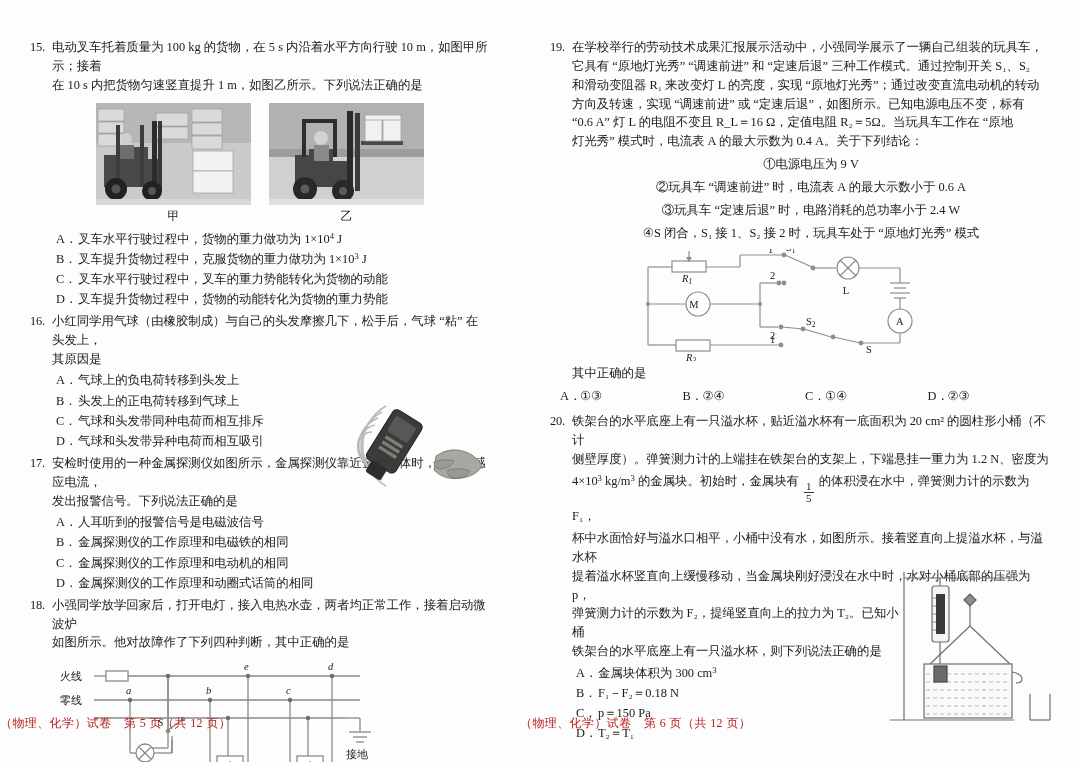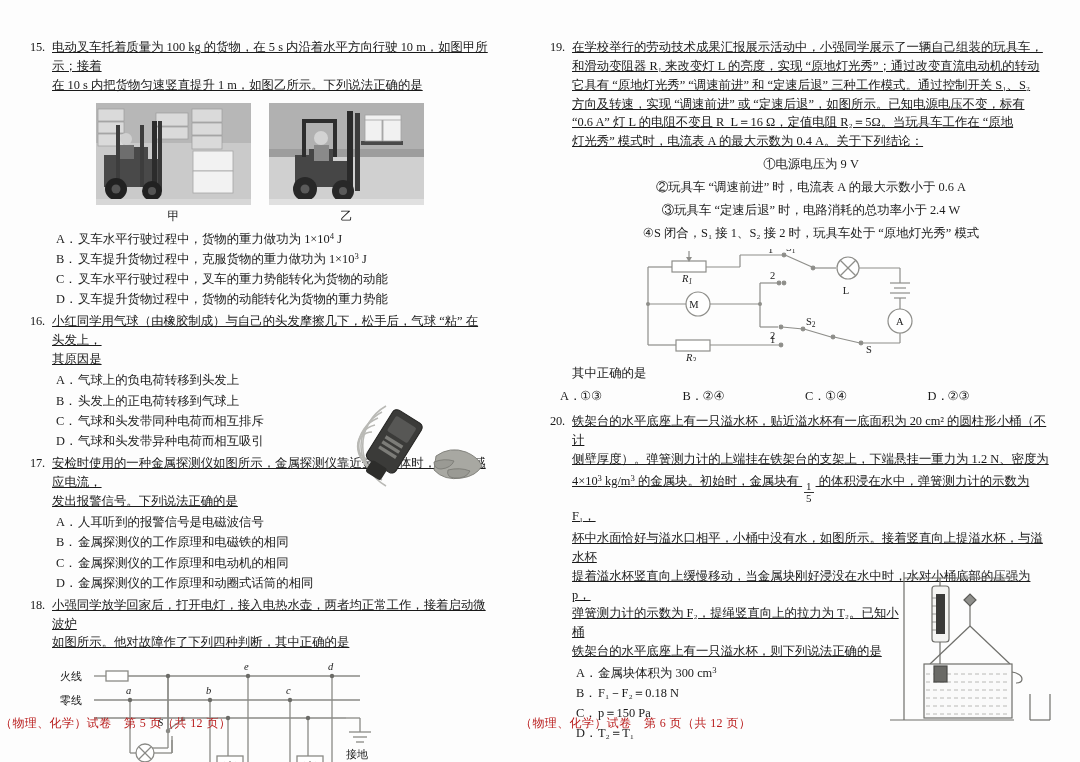--- a/index.html
+++ b/index.html
@@ -41,7 +41,7 @@
     letter-spacing: -0.2px;
   }
   .q-body { flex: 1 1 auto; }
-  .q-body p { margin: 0; text-decoration: underline; }
+  .q-body p { margin: 0; }
 
   .opts { margin-top: 1px; }
   .opt {

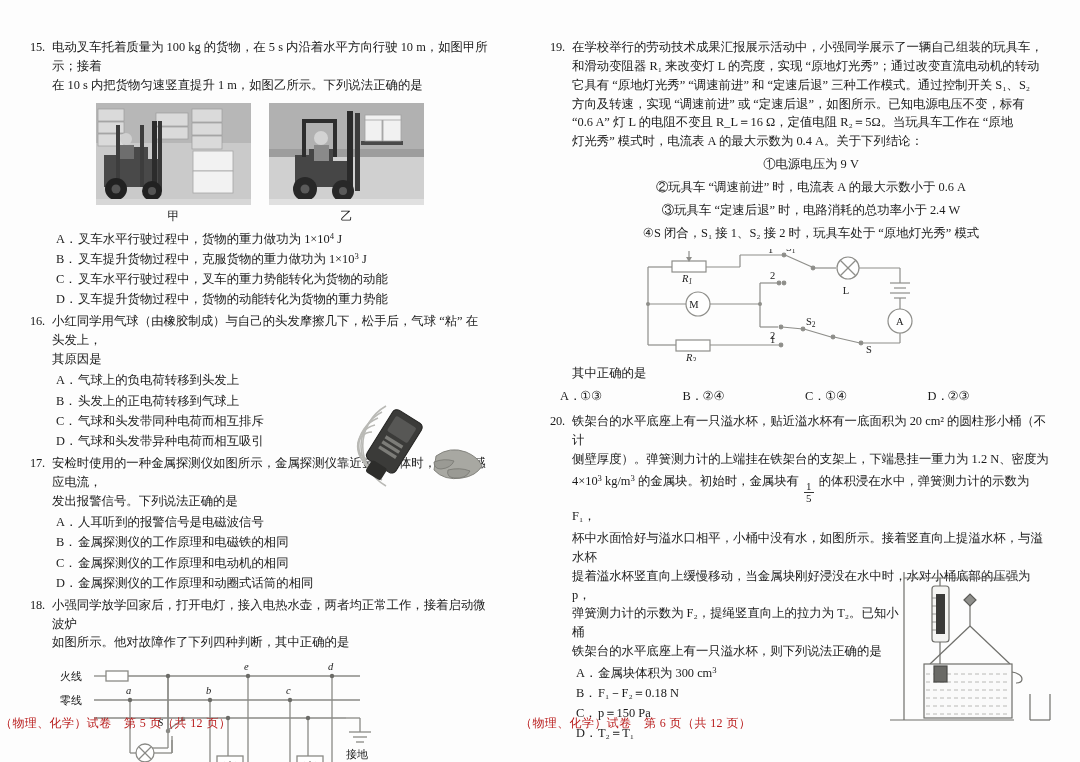--- a/index.html
+++ b/index.html
@@ -431,8 +431,8 @@
       <div class="q-num">19.</div>
       <div class="q-body">
         <p>在学校举行的劳动技术成果汇报展示活动中，小强同学展示了一辆自己组装的玩具车，</p>
+        <p>它具有 “原地灯光秀” “调速前进” 和 “定速后退” 三种工作模式。通过控制开关 S₁、S₂</p>
         <p>和滑动变阻器 R₁ 来改变灯 L 的亮度，实现 “原地灯光秀”；通过改变直流电动机的转动</p>
-        <p>它具有 “原地灯光秀” “调速前进” 和 “定速后退” 三种工作模式。通过控制开关 S₁、S₂</p>
         <p>方向及转速，实现 “调速前进” 或 “定速后退”，如图所示。已知电源电压不变，标有</p>
         <p>“0.6 A” 灯 L 的电阻不变且 R_L＝16 Ω，定值电阻 R₂＝5Ω。当玩具车工作在 “原地</p>
         <p>灯光秀” 模式时，电流表 A 的最大示数为 0.4 A。关于下列结论：</p>

